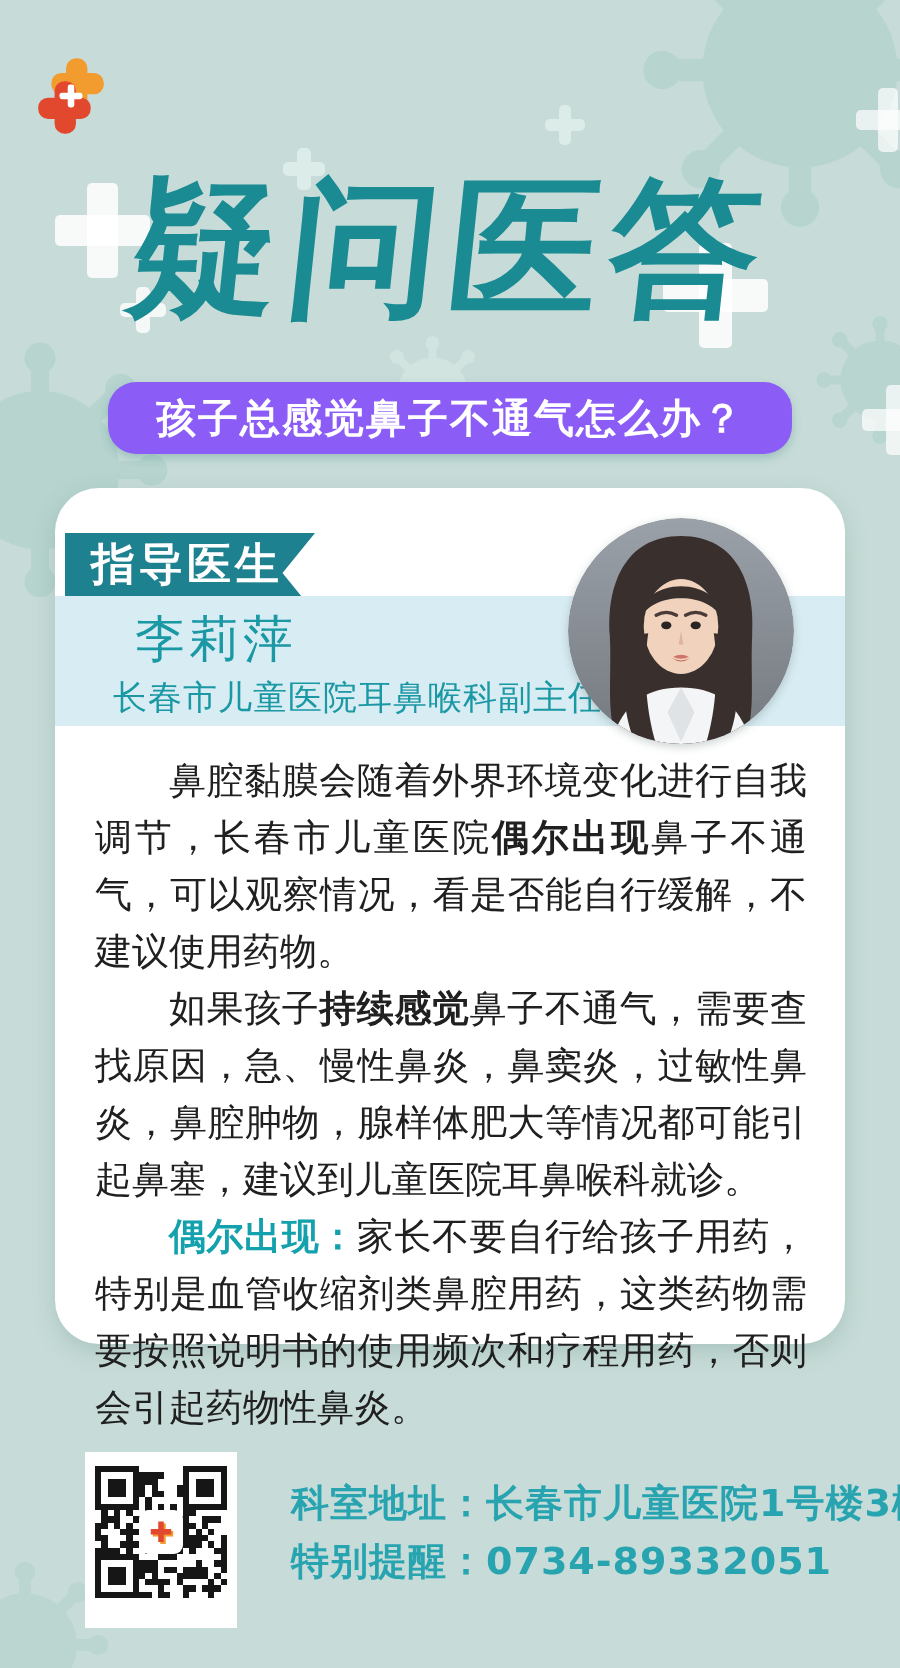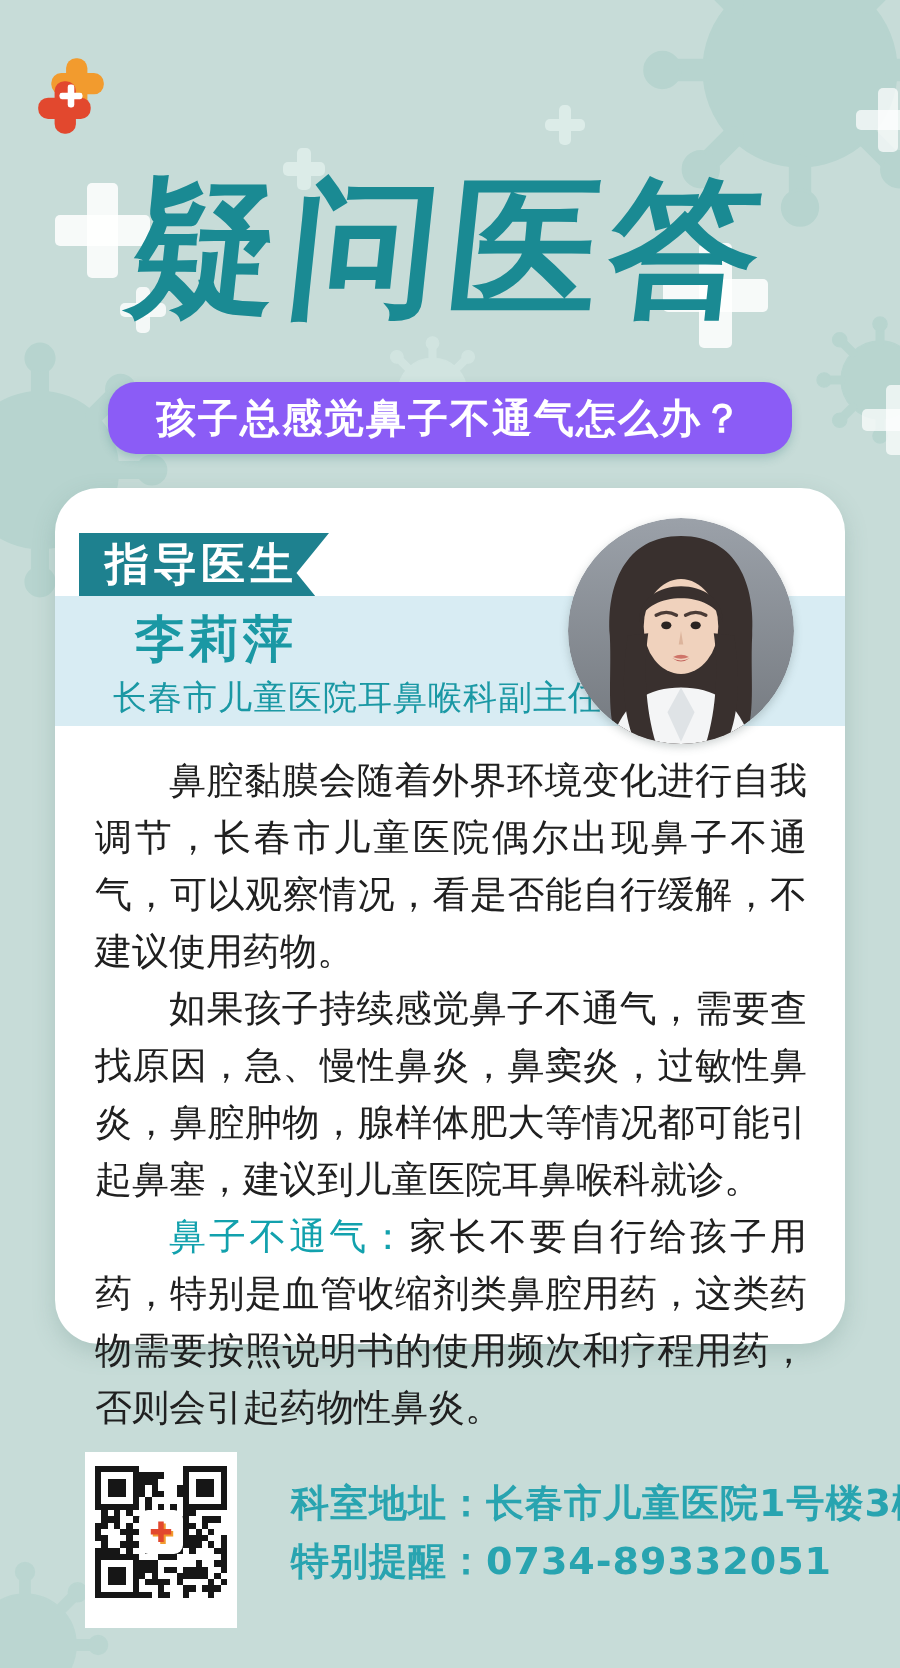--- a/index.html
+++ b/index.html
@@ -40,7 +40,7 @@
     background:#ffffff;border-radius:44px;box-shadow:0 8px 22px rgba(90,130,125,.25);
   }
   .ribbon{
-    position:absolute;left:24px;top:45px;width:250px;height:80px;
+    position:absolute;left:10px;top:45px;width:250px;height:80px;
     background:#1e818f;color:#fff;font-size:44px;font-weight:bold;letter-spacing:4px;
     line-height:62px;padding-left:26px;box-sizing:border-box;
     clip-path:polygon(0 0,100% 0,87% 50%,100% 100%,0 100%);

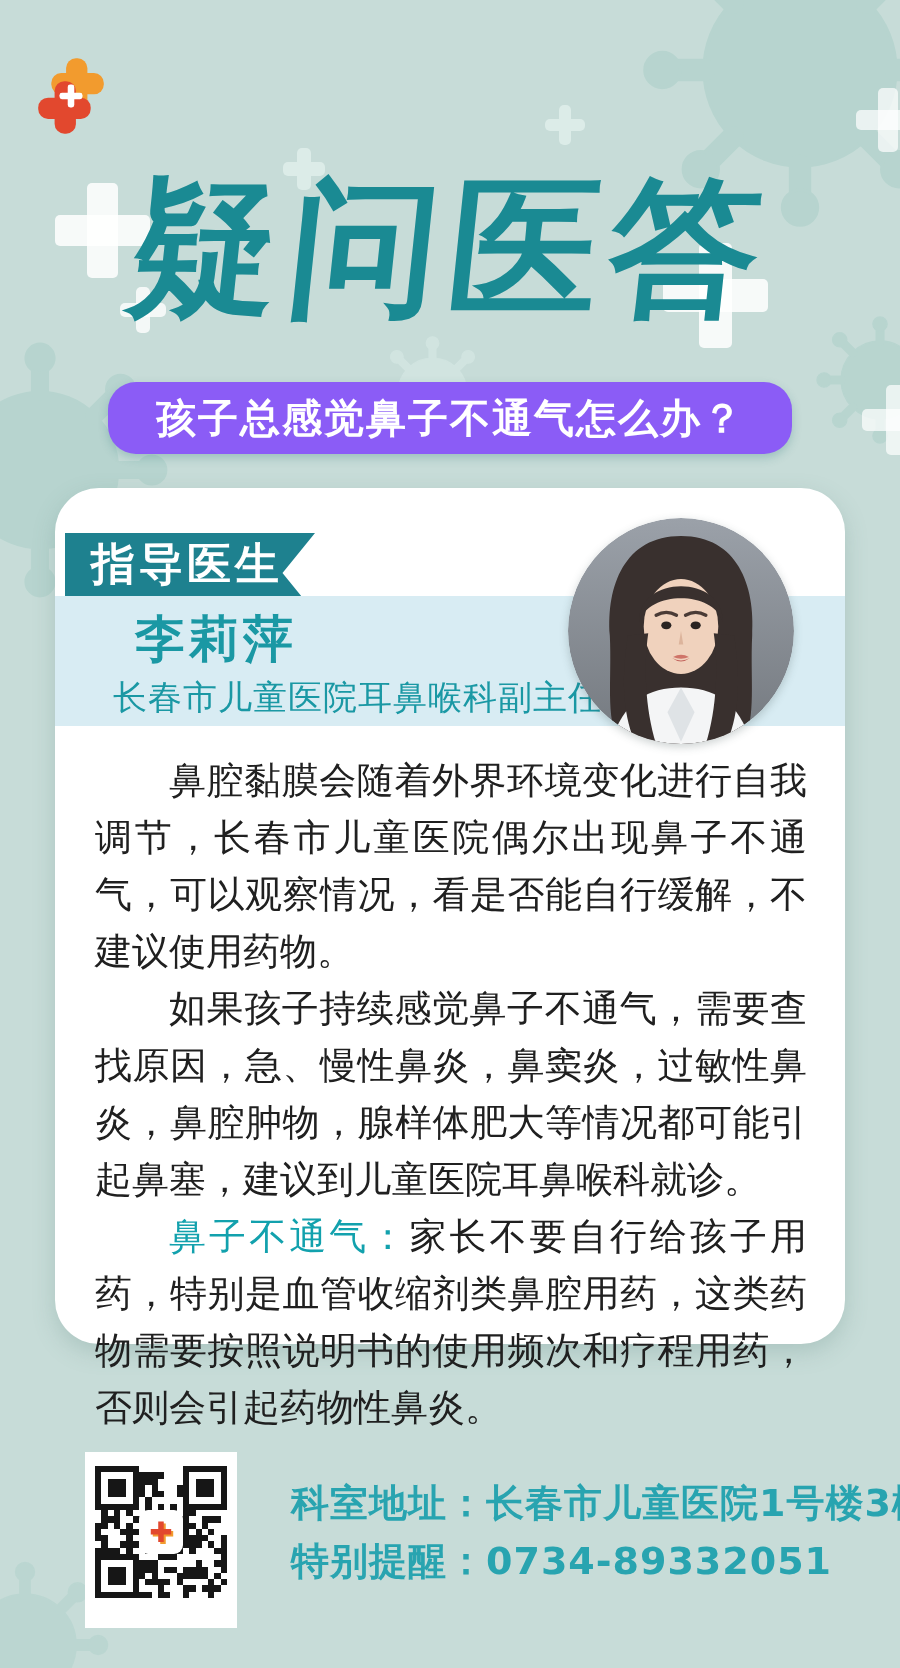--- a/index.html
+++ b/index.html
@@ -46,7 +46,7 @@
     clip-path:polygon(0 0,100% 0,87% 50%,100% 100%,0 100%);
   }
   .band{position:absolute;left:0;top:108px;width:100%;height:130px;background:#d8ecf3;}
-  .doc-name{margin:10px 0 2px 80px;font-size:50px;font-weight:bold;color:#1a98a4;letter-spacing:4px;}
+  .doc-name{margin:10px 0 2px 80px;font-size:50px;font-weight:normal;color:#1a98a4;letter-spacing:4px;}
   .doc-title{margin-left:58px;font-size:34px;font-weight:normal;color:#1a98a4;letter-spacing:1px;}
   .photo{
     position:absolute;left:513px;top:30px;width:226px;height:226px;border-radius:50%;

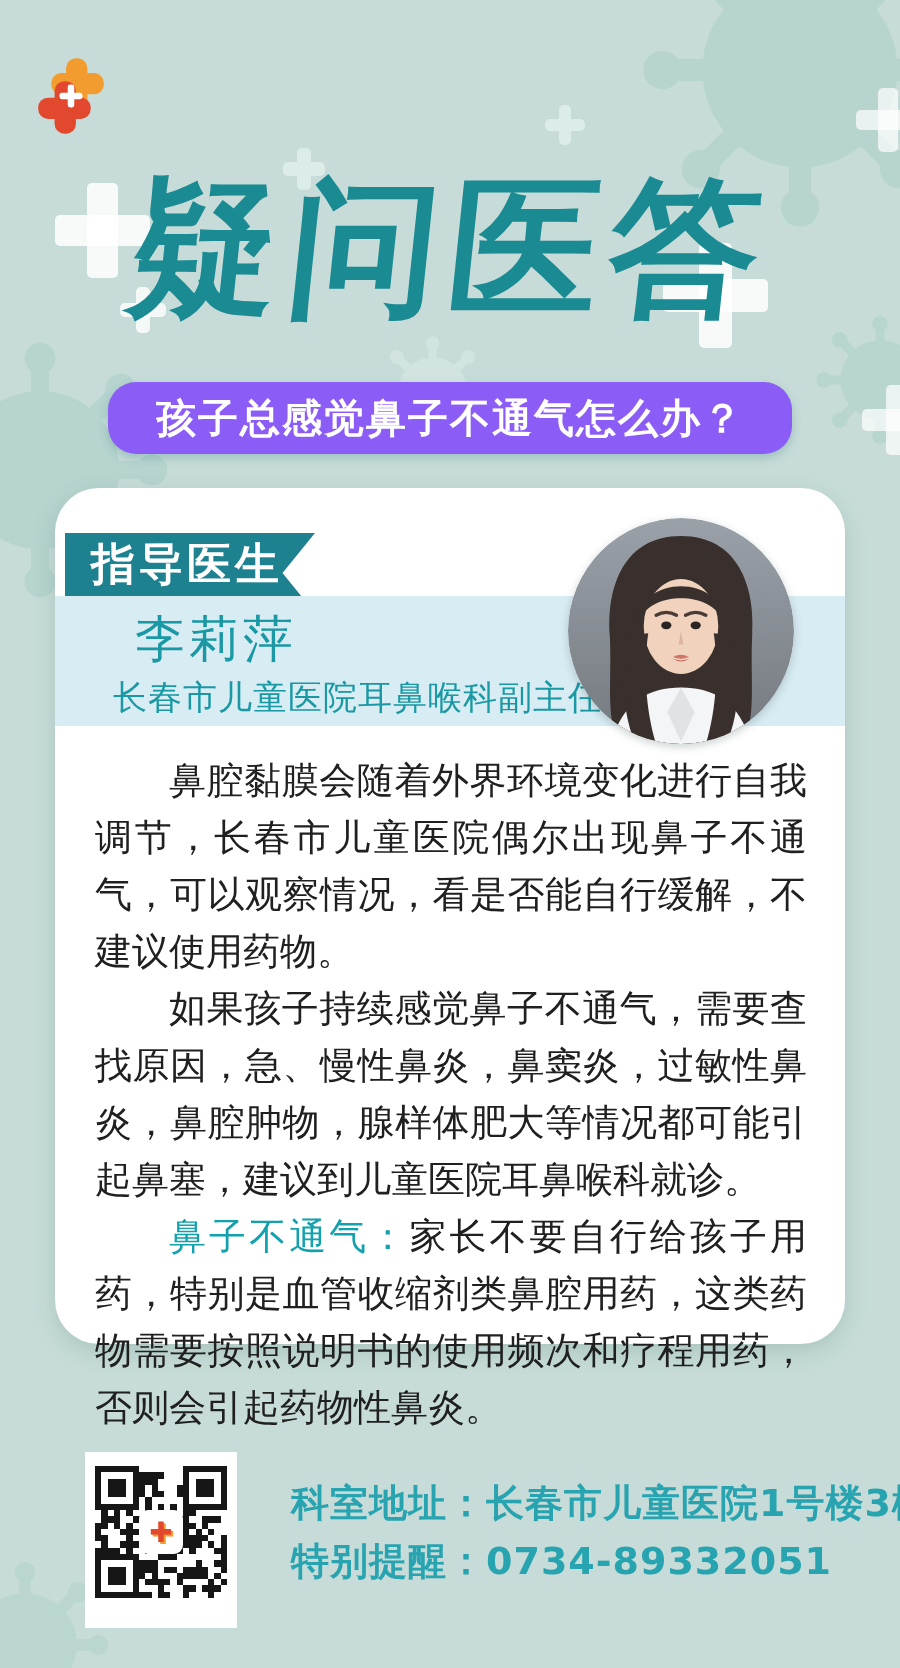--- a/index.html
+++ b/index.html
@@ -56,7 +56,7 @@
   .body-text{position:absolute;left:40px;right:38px;top:264px;color:#202020;
     font-size:37px;line-height:57px;text-align:justify;}
   .body-text p{margin:0;text-indent:2em;}
-  .body-text b{font-weight:normal;}
+  .body-text b{font-weight:bold;}
   .hl{color:#12a1ad;font-weight:bold;}
   
   .footer{position:absolute;left:85px;top:1452px;display:flex;align-items:flex-start;}

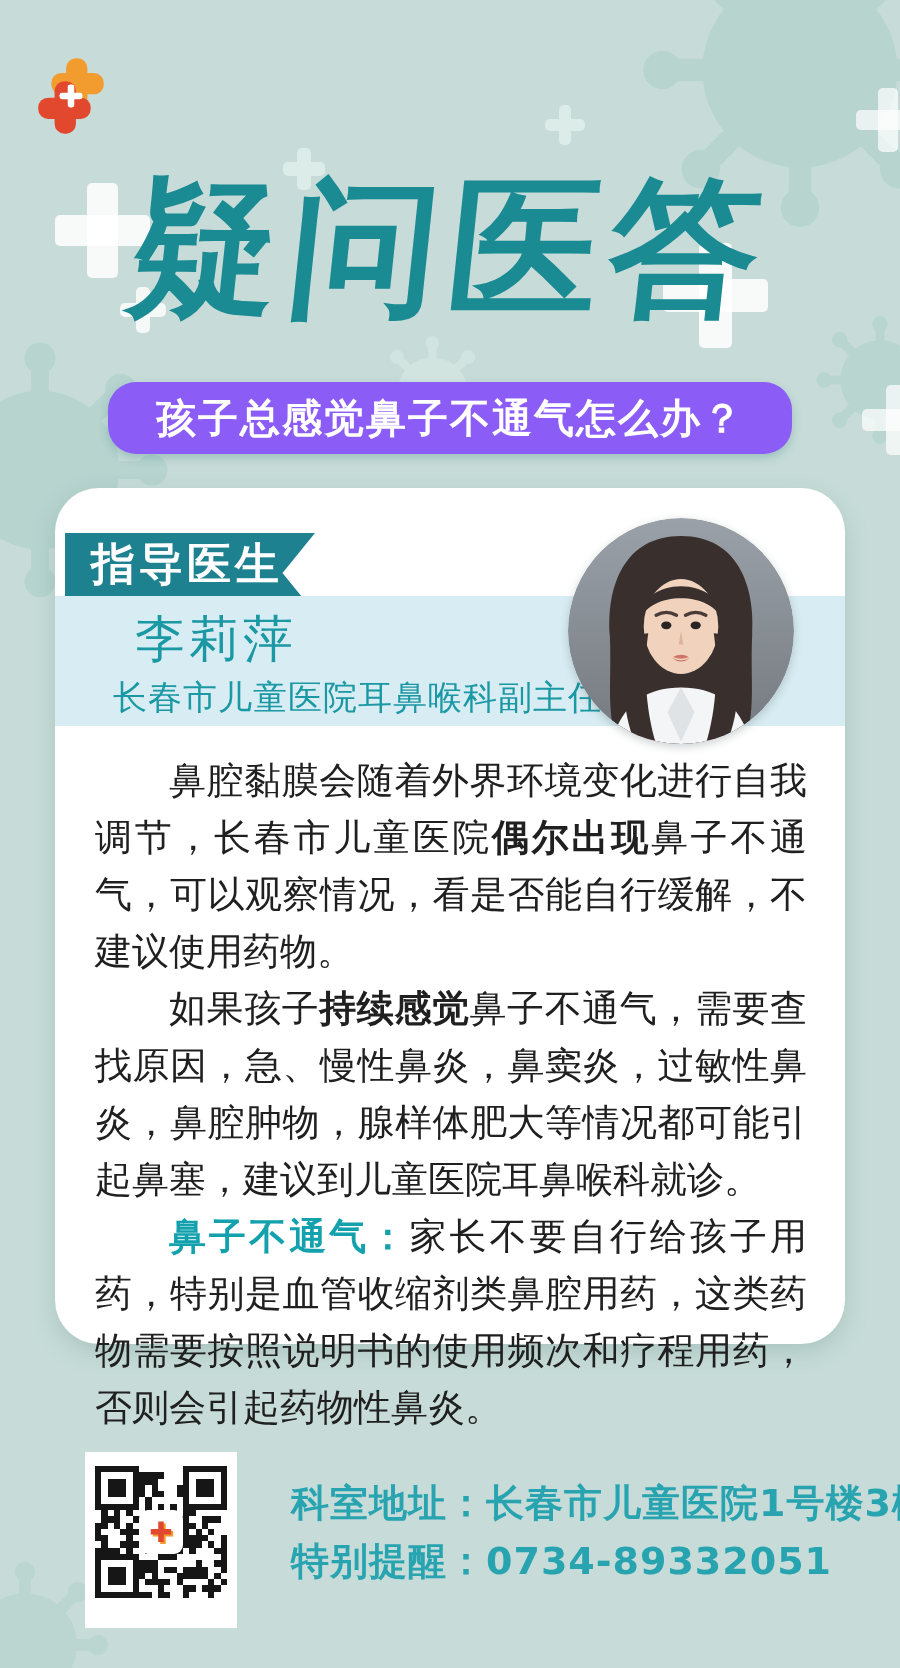--- a/index.html
+++ b/index.html
@@ -190,7 +190,7 @@
     <div class="body-text">
       <p><span>鼻腔黏膜会随着外界环境变化进行自我调节，长春市儿童医院</span><b>偶尔出现</b><span>鼻子不通气，可以观察情况，看是否能自行缓解，不建议使用药物。</span></p>
       <p><span>如果孩子</span><b>持续感觉</b><span>鼻子不通气，需要查找原因，急、慢性鼻炎，鼻窦炎，过敏性鼻炎，鼻腔肿物，腺样体肥大等情况都可能引起鼻塞，建议到儿童医院耳鼻喉科就诊。</span></p>
-      <p><b class="hl">鼻子不通气：</b><span>家长不要自行给孩子用药，特别是血管收缩剂类鼻腔用药，这类药物需要按照说明书的使用频次和疗程用药，否则会引起药物性鼻炎。</span></p>
+      <p><b class="hl">偶尔出现：</b><span>家长不要自行给孩子用药，特别是血管收缩剂类鼻腔用药，这类药物需要按照说明书的使用频次和疗程用药，否则会引起药物性鼻炎。</span></p>
     </div>
   </section>
 

